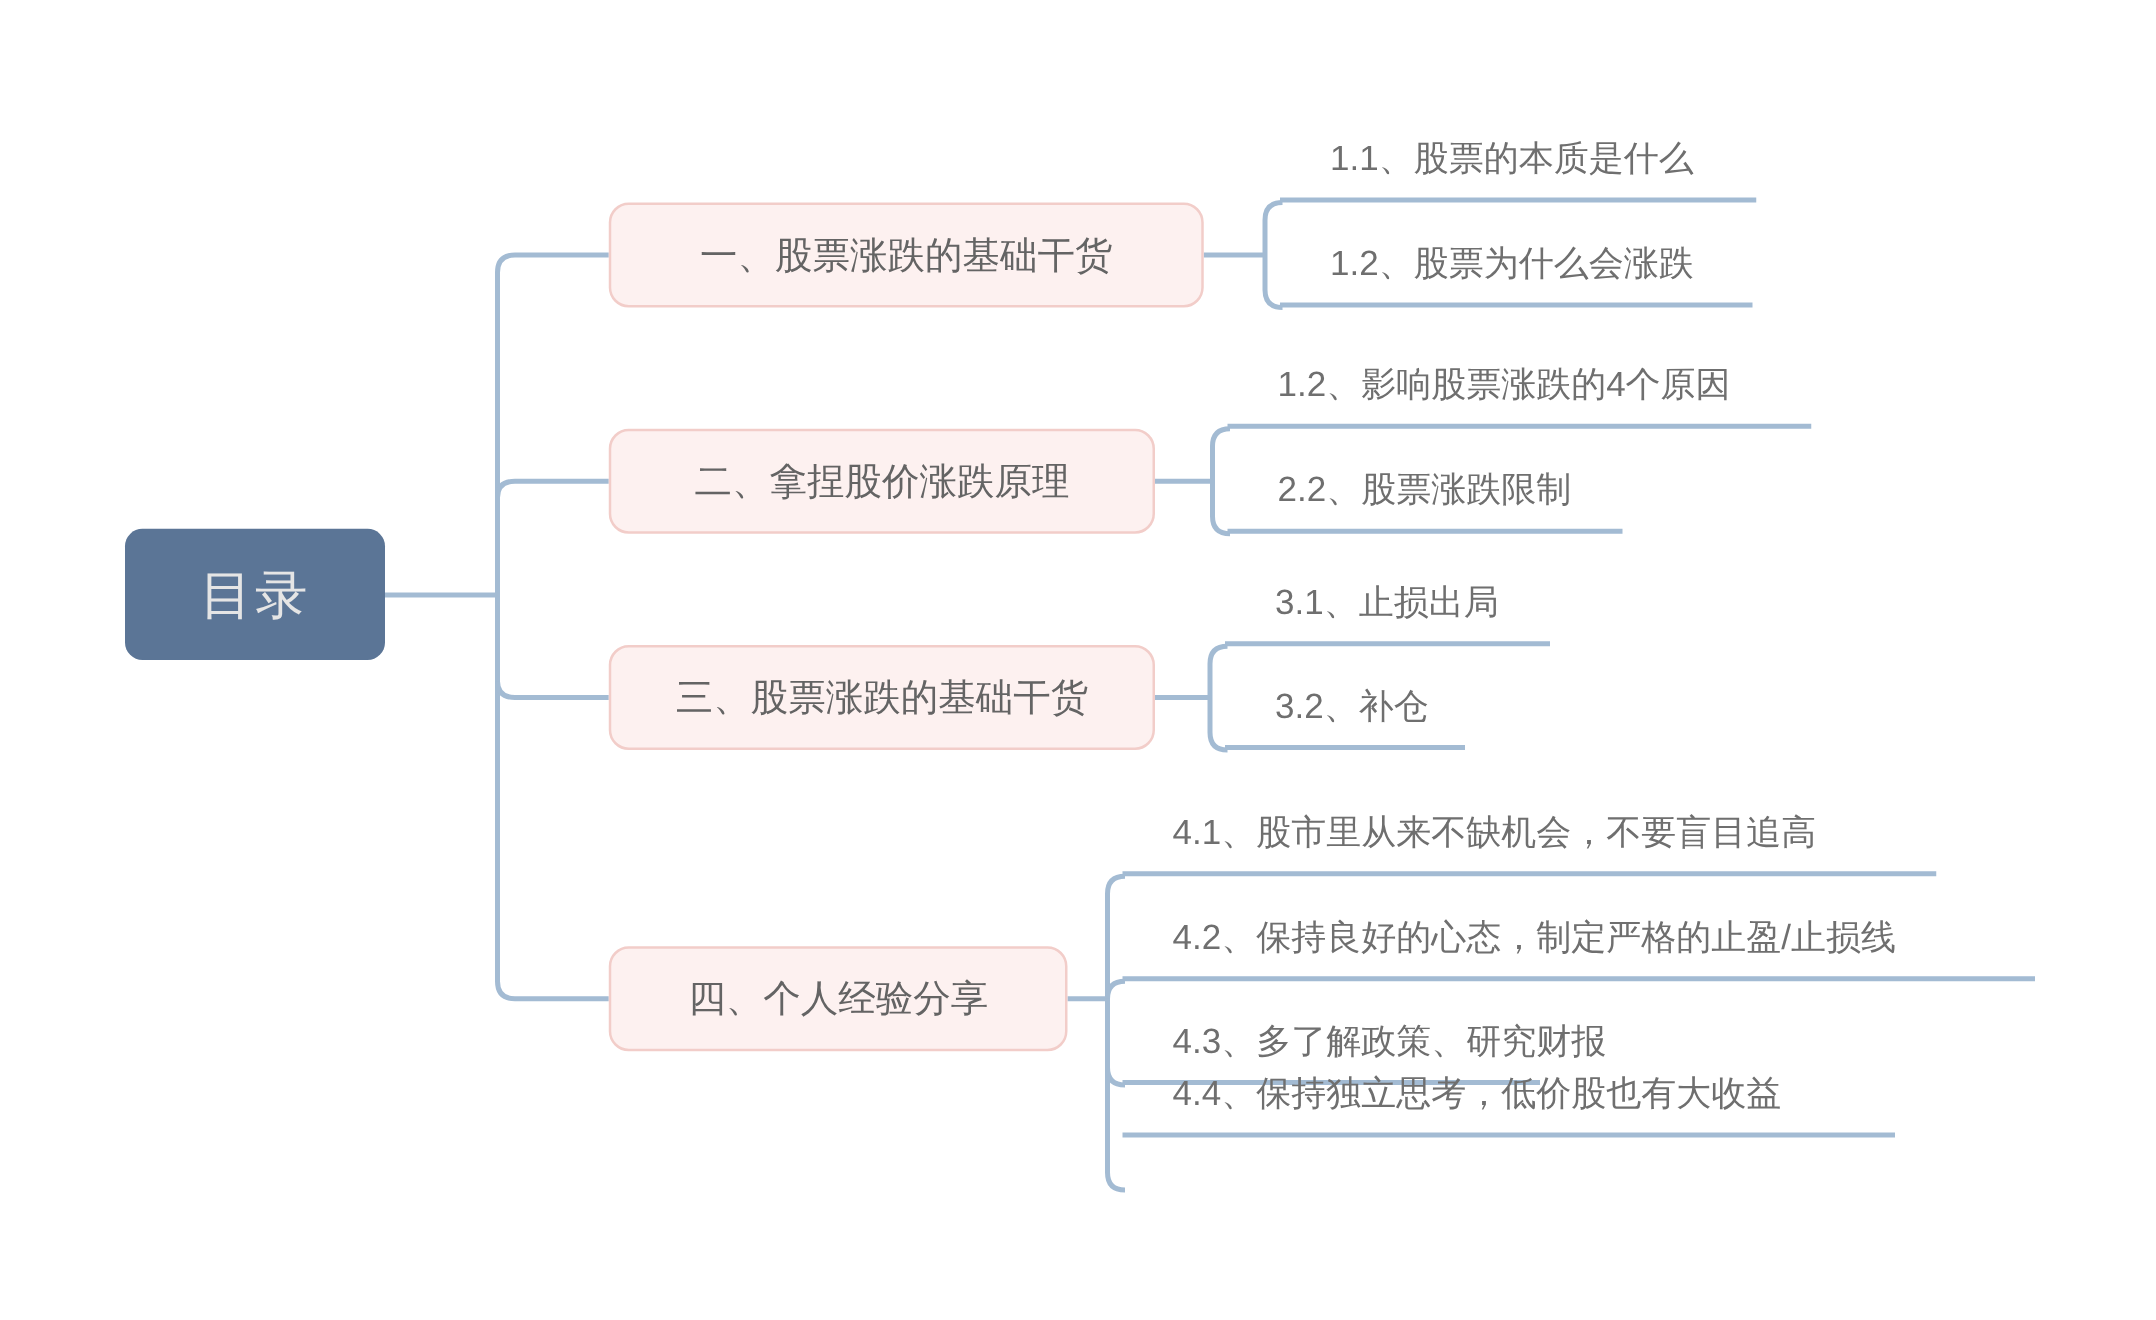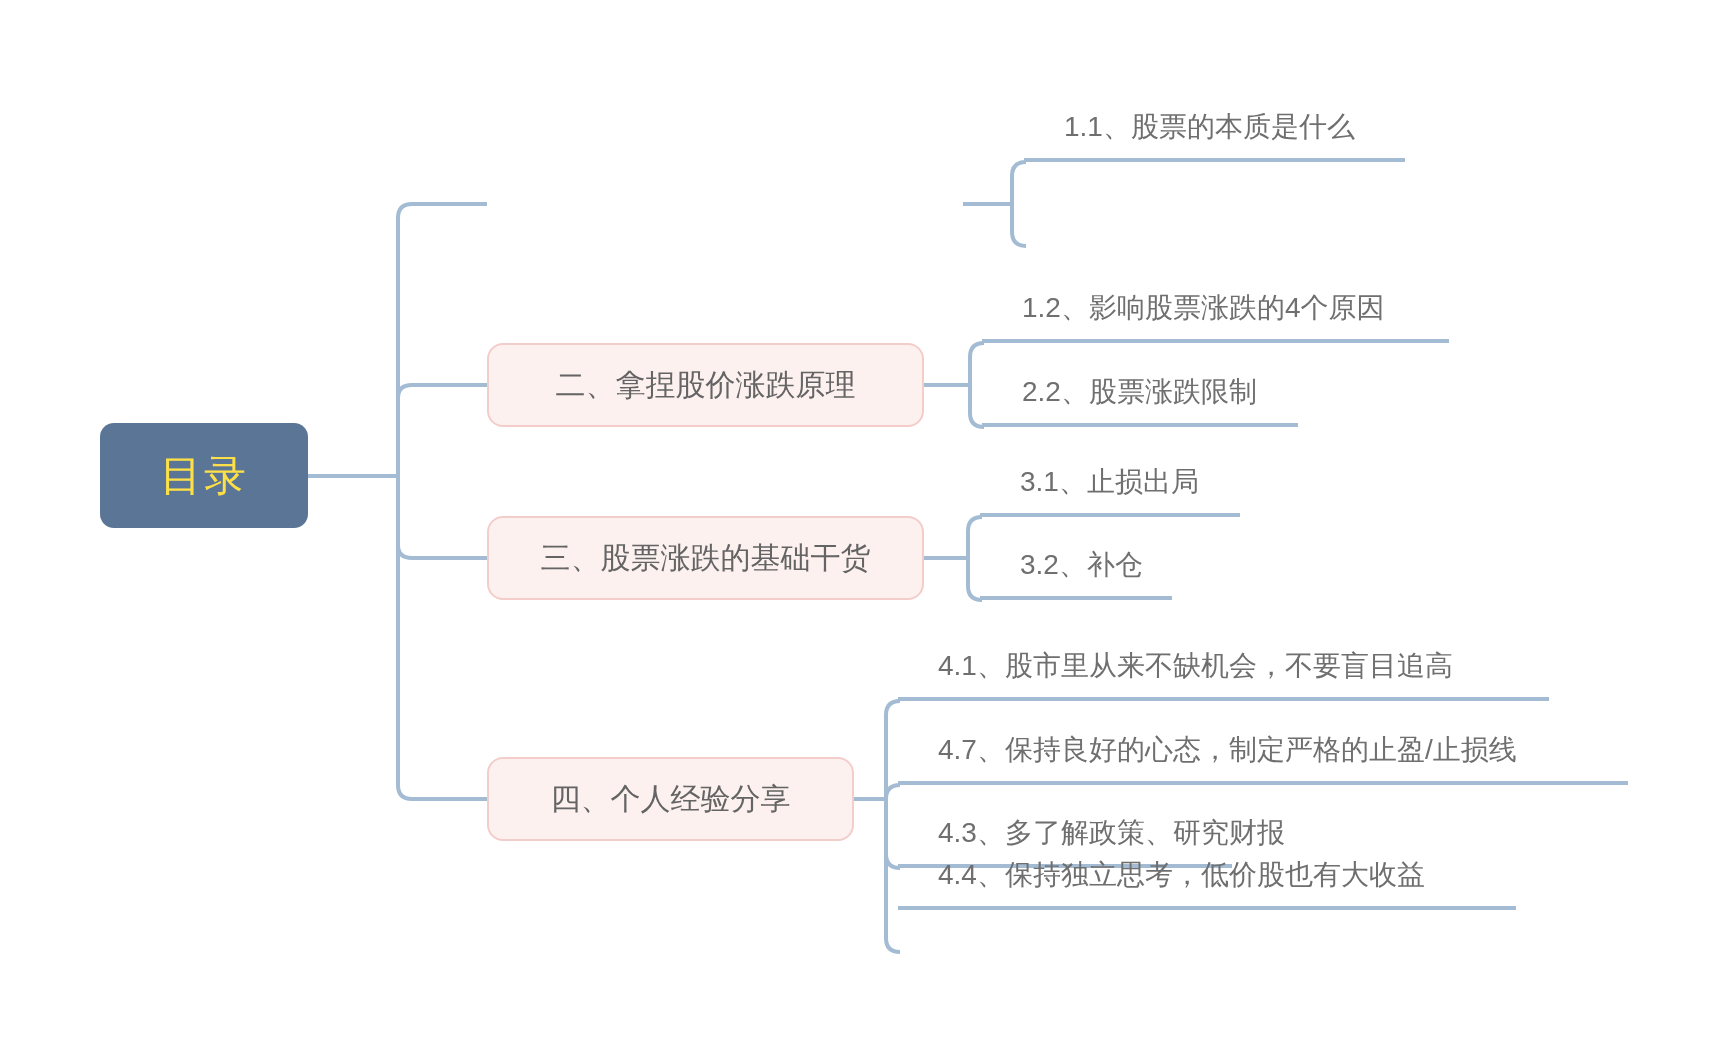--- a/index.html
+++ b/index.html
@@ -46,6 +46,9 @@
     <span>目录</span>
   </div>
 
+  <div class="node branch" style="left:487px;top:162px;width:476px;height:84px;">
+    <span>一、股票涨跌的基础干货</span>
+  </div>
   <div class="node branch" style="left:487px;top:343px;width:437px;height:84px;">
     <span>二、拿捏股价涨跌原理</span>
   </div>

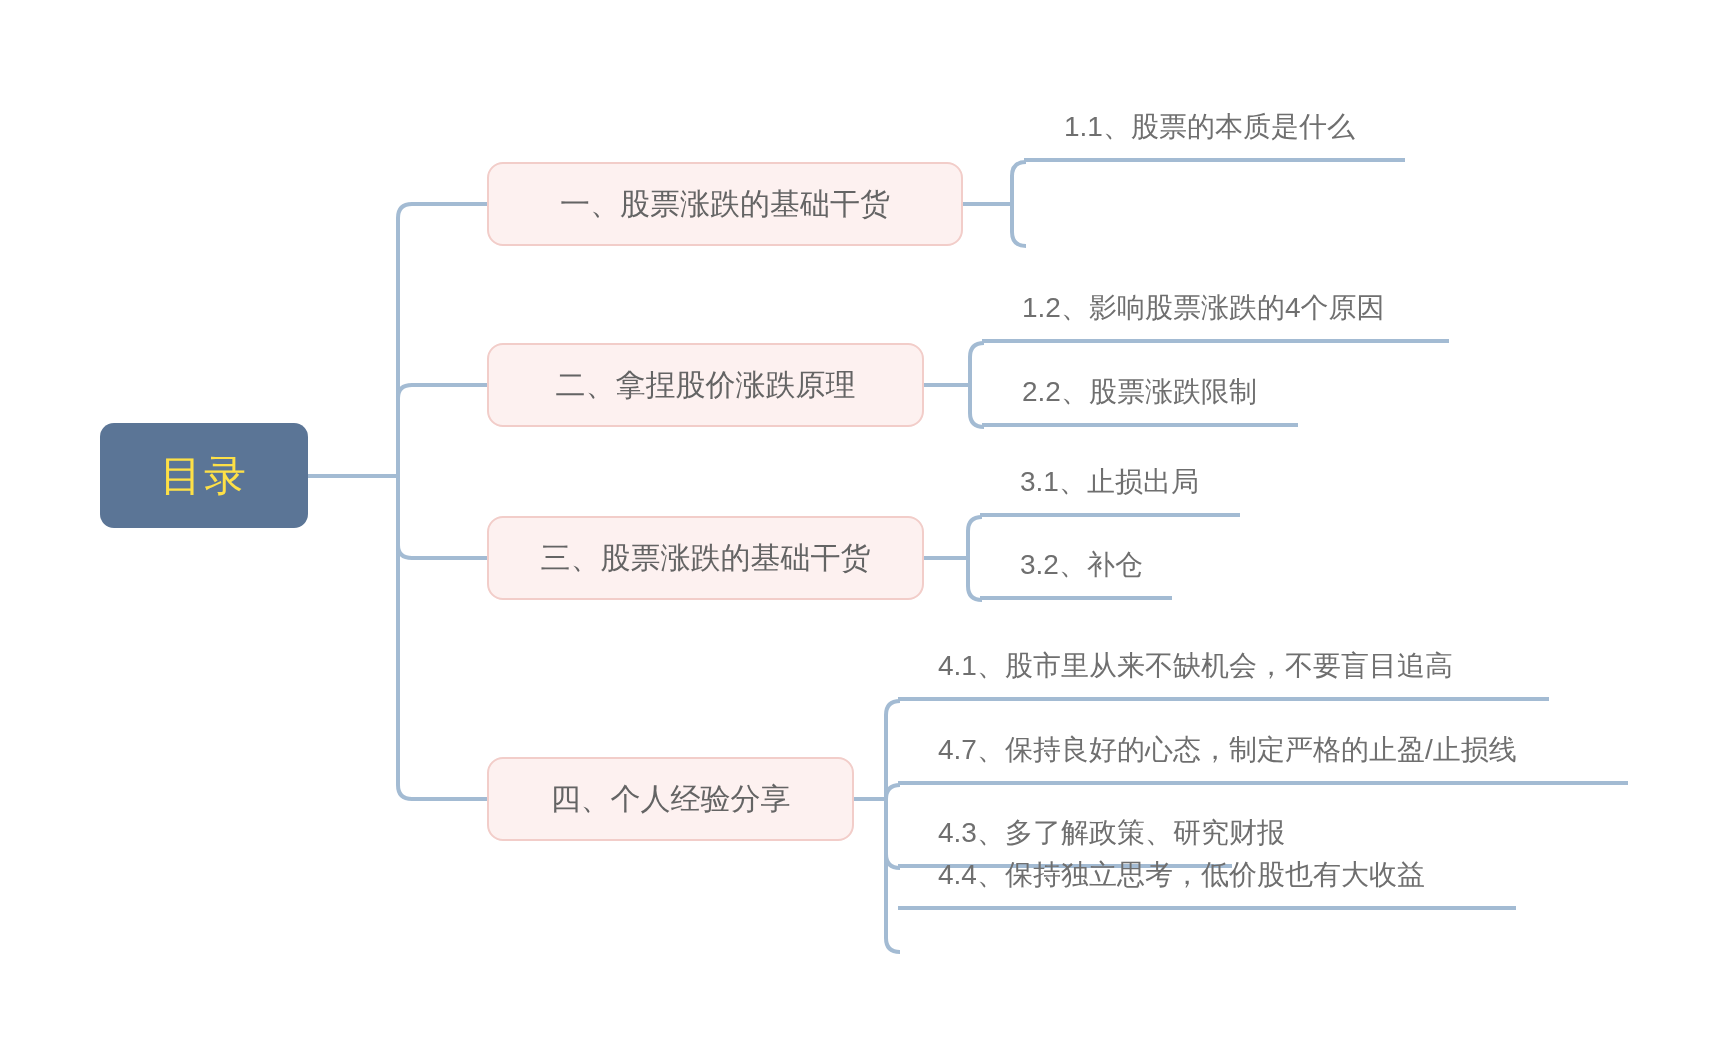--- a/index.html
+++ b/index.html
@@ -62,6 +62,9 @@
   <div class="child" style="left:1024px;top:108px;width:381px;">
     <span>1.1、股票的本质是什么</span>
   </div>
+  <div class="child" style="left:1024px;top:192px;width:378px;">
+    <span>1.2、股票为什么会涨跌</span>
+  </div>
 
   <div class="child" style="left:982px;top:289px;width:467px;">
     <span>1.2、影响股票涨跌的4个原因</span>

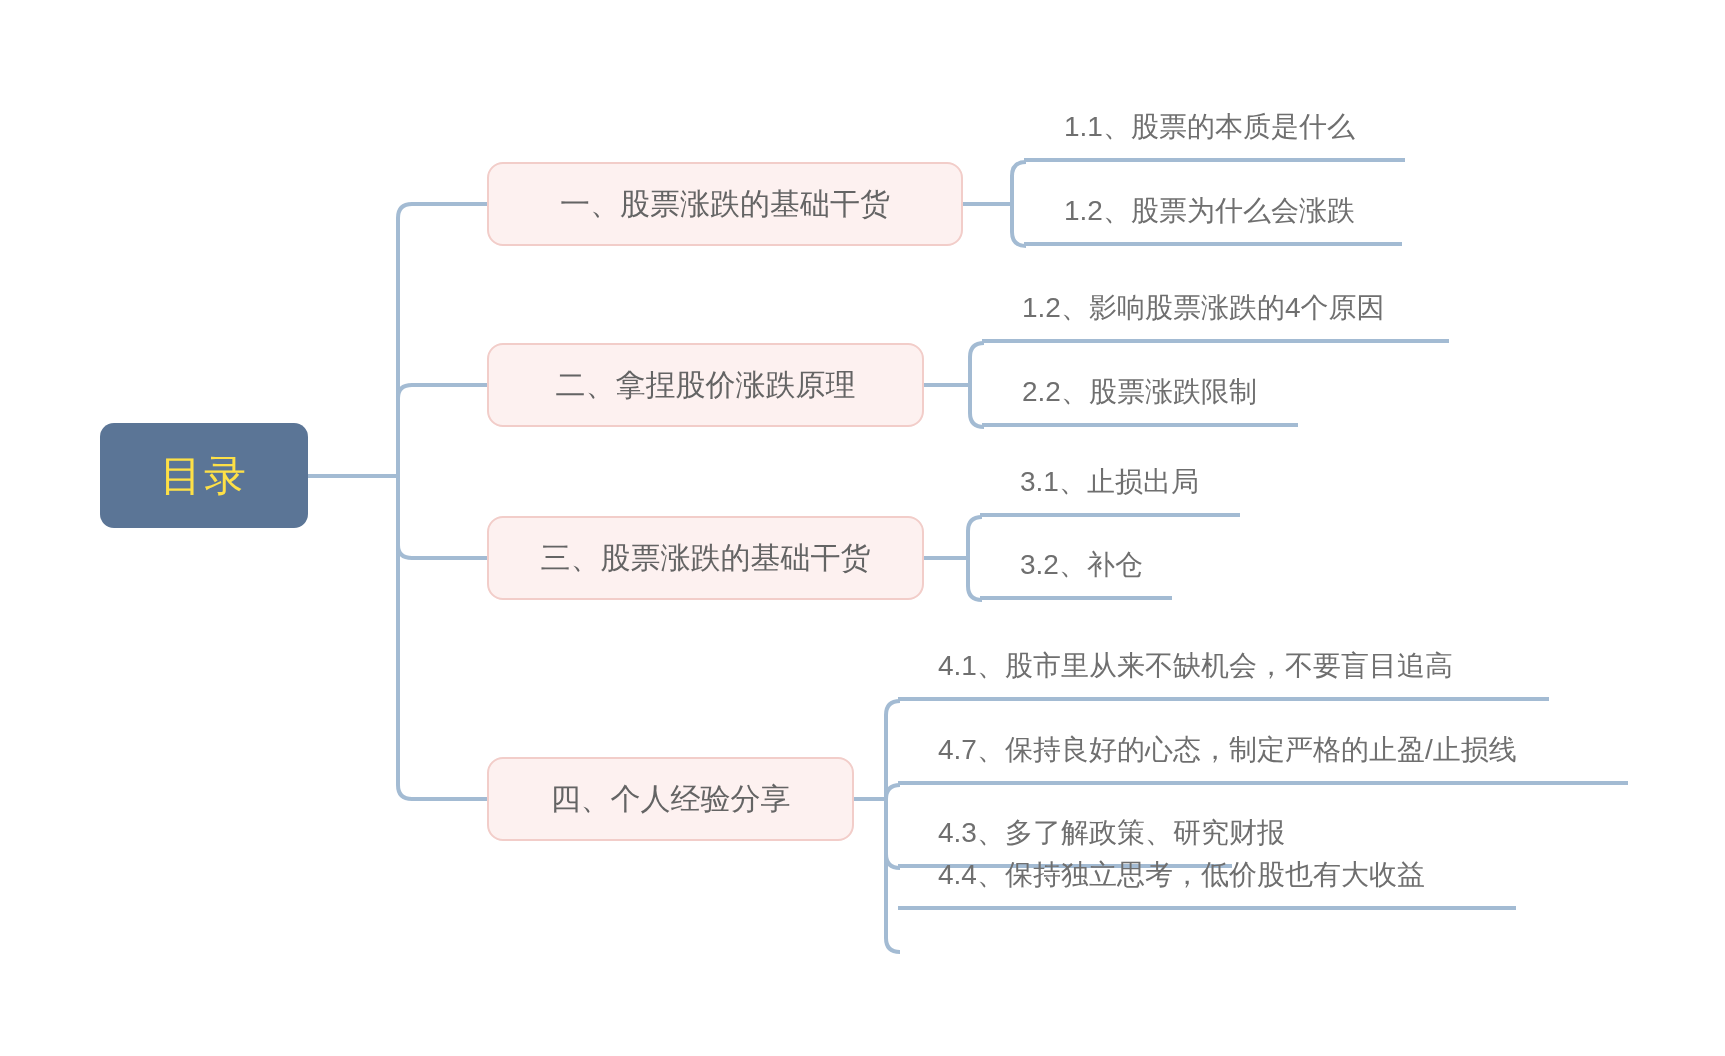--- a/index.html
+++ b/index.html
@@ -7,7 +7,7 @@
   .canvas{position:relative;width:1725px;height:1056px;background:#ffffff;overflow:hidden;}
   .connectors{position:absolute;left:0;top:0;width:1725px;height:1056px;pointer-events:none;}
   .node{position:absolute;box-sizing:border-box;display:flex;align-items:center;justify-content:center;}
-  .root{background:#5b7596;color:#fde047;border-radius:14px;font-size:42px;letter-spacing:2px;}
+  .root{background:#5b7596;color:#e5e5e5;border-radius:14px;font-size:42px;letter-spacing:2px;}
   .branch{background:#fdf1f0;border:2.5px solid #f2cdc9;border-radius:16px;color:#646464;font-size:30px;white-space:nowrap;}
   .child{position:absolute;box-sizing:border-box;display:flex;align-items:flex-start;justify-content:flex-start;
          border-bottom:4px solid #a3bbd3;padding:0 0 7px 40px;color:#6f6f6f;font-size:28px;white-space:nowrap;height:54px;}

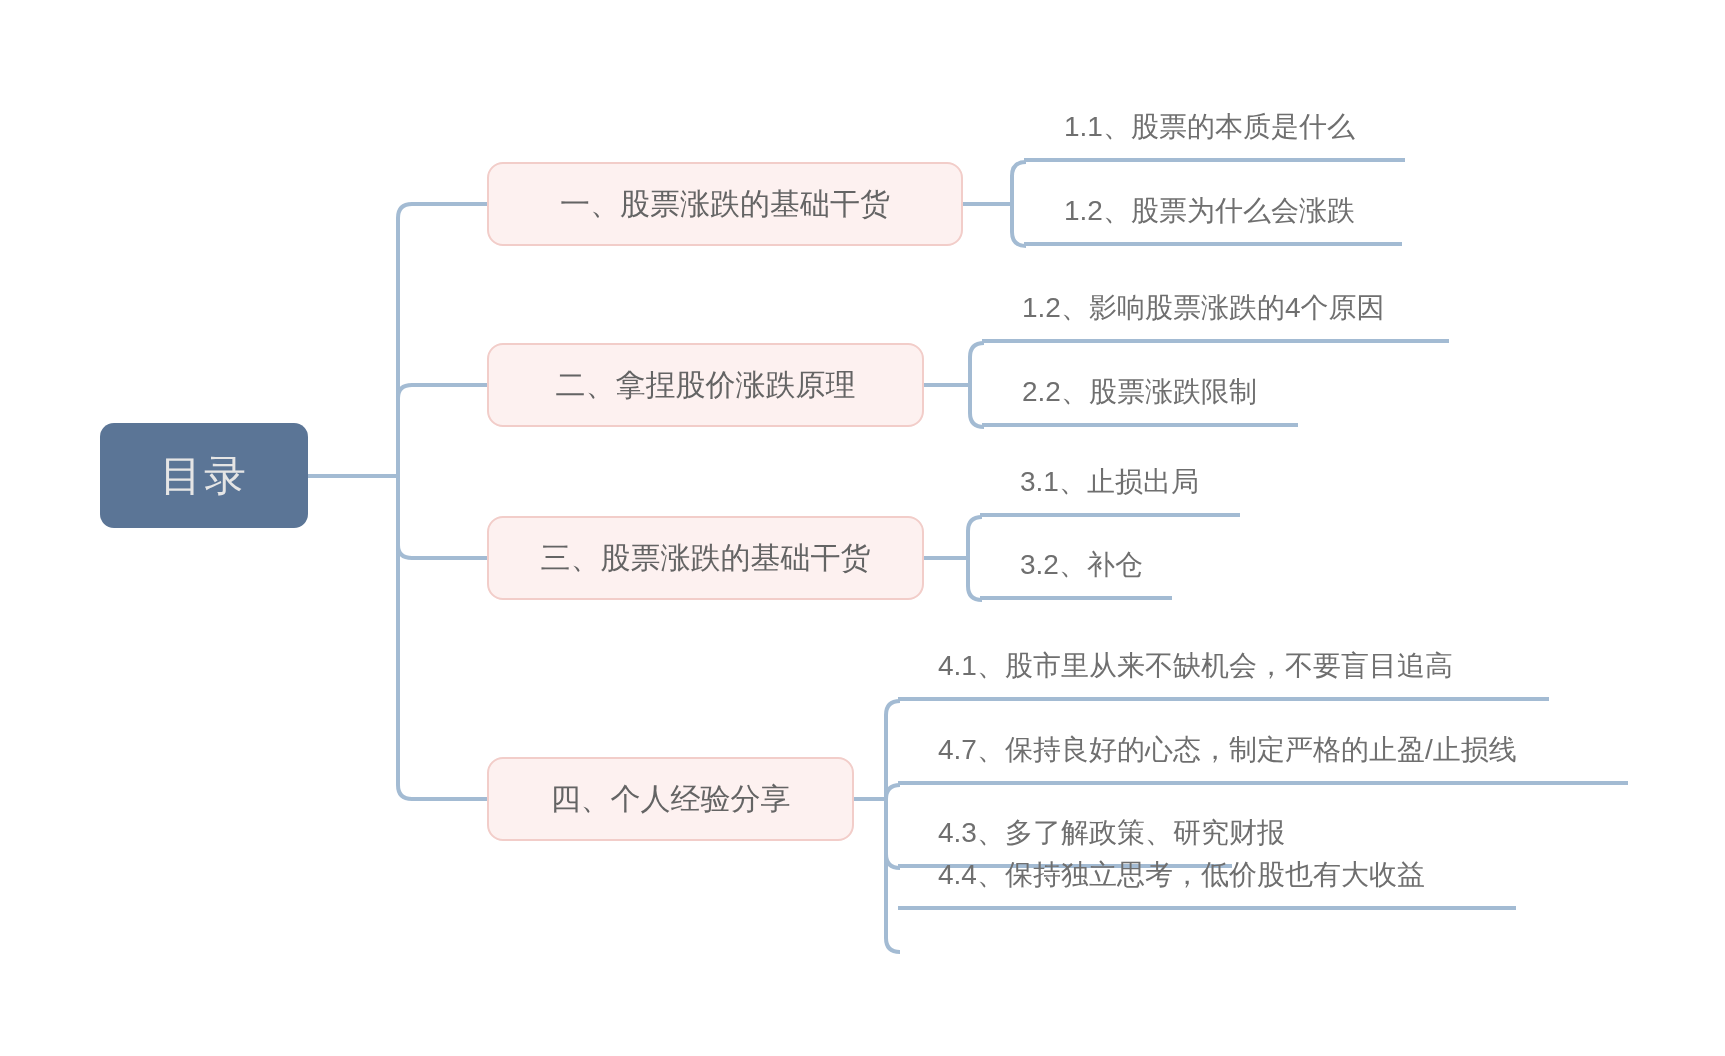--- a/index.html
+++ b/index.html
@@ -84,7 +84,7 @@
     <span>4.1、股市里从来不缺机会，不要盲目追高</span>
   </div>
   <div class="child" style="left:898px;top:731px;width:730px;">
-    <span>4.7、保持良好的心态，制定严格的止盈/止损线</span>
+    <span>4.2、保持良好的心态，制定严格的止盈/止损线</span>
   </div>
   <div class="child" style="left:898px;top:814px;width:334px;">
     <span>4.3、多了解政策、研究财报</span>

